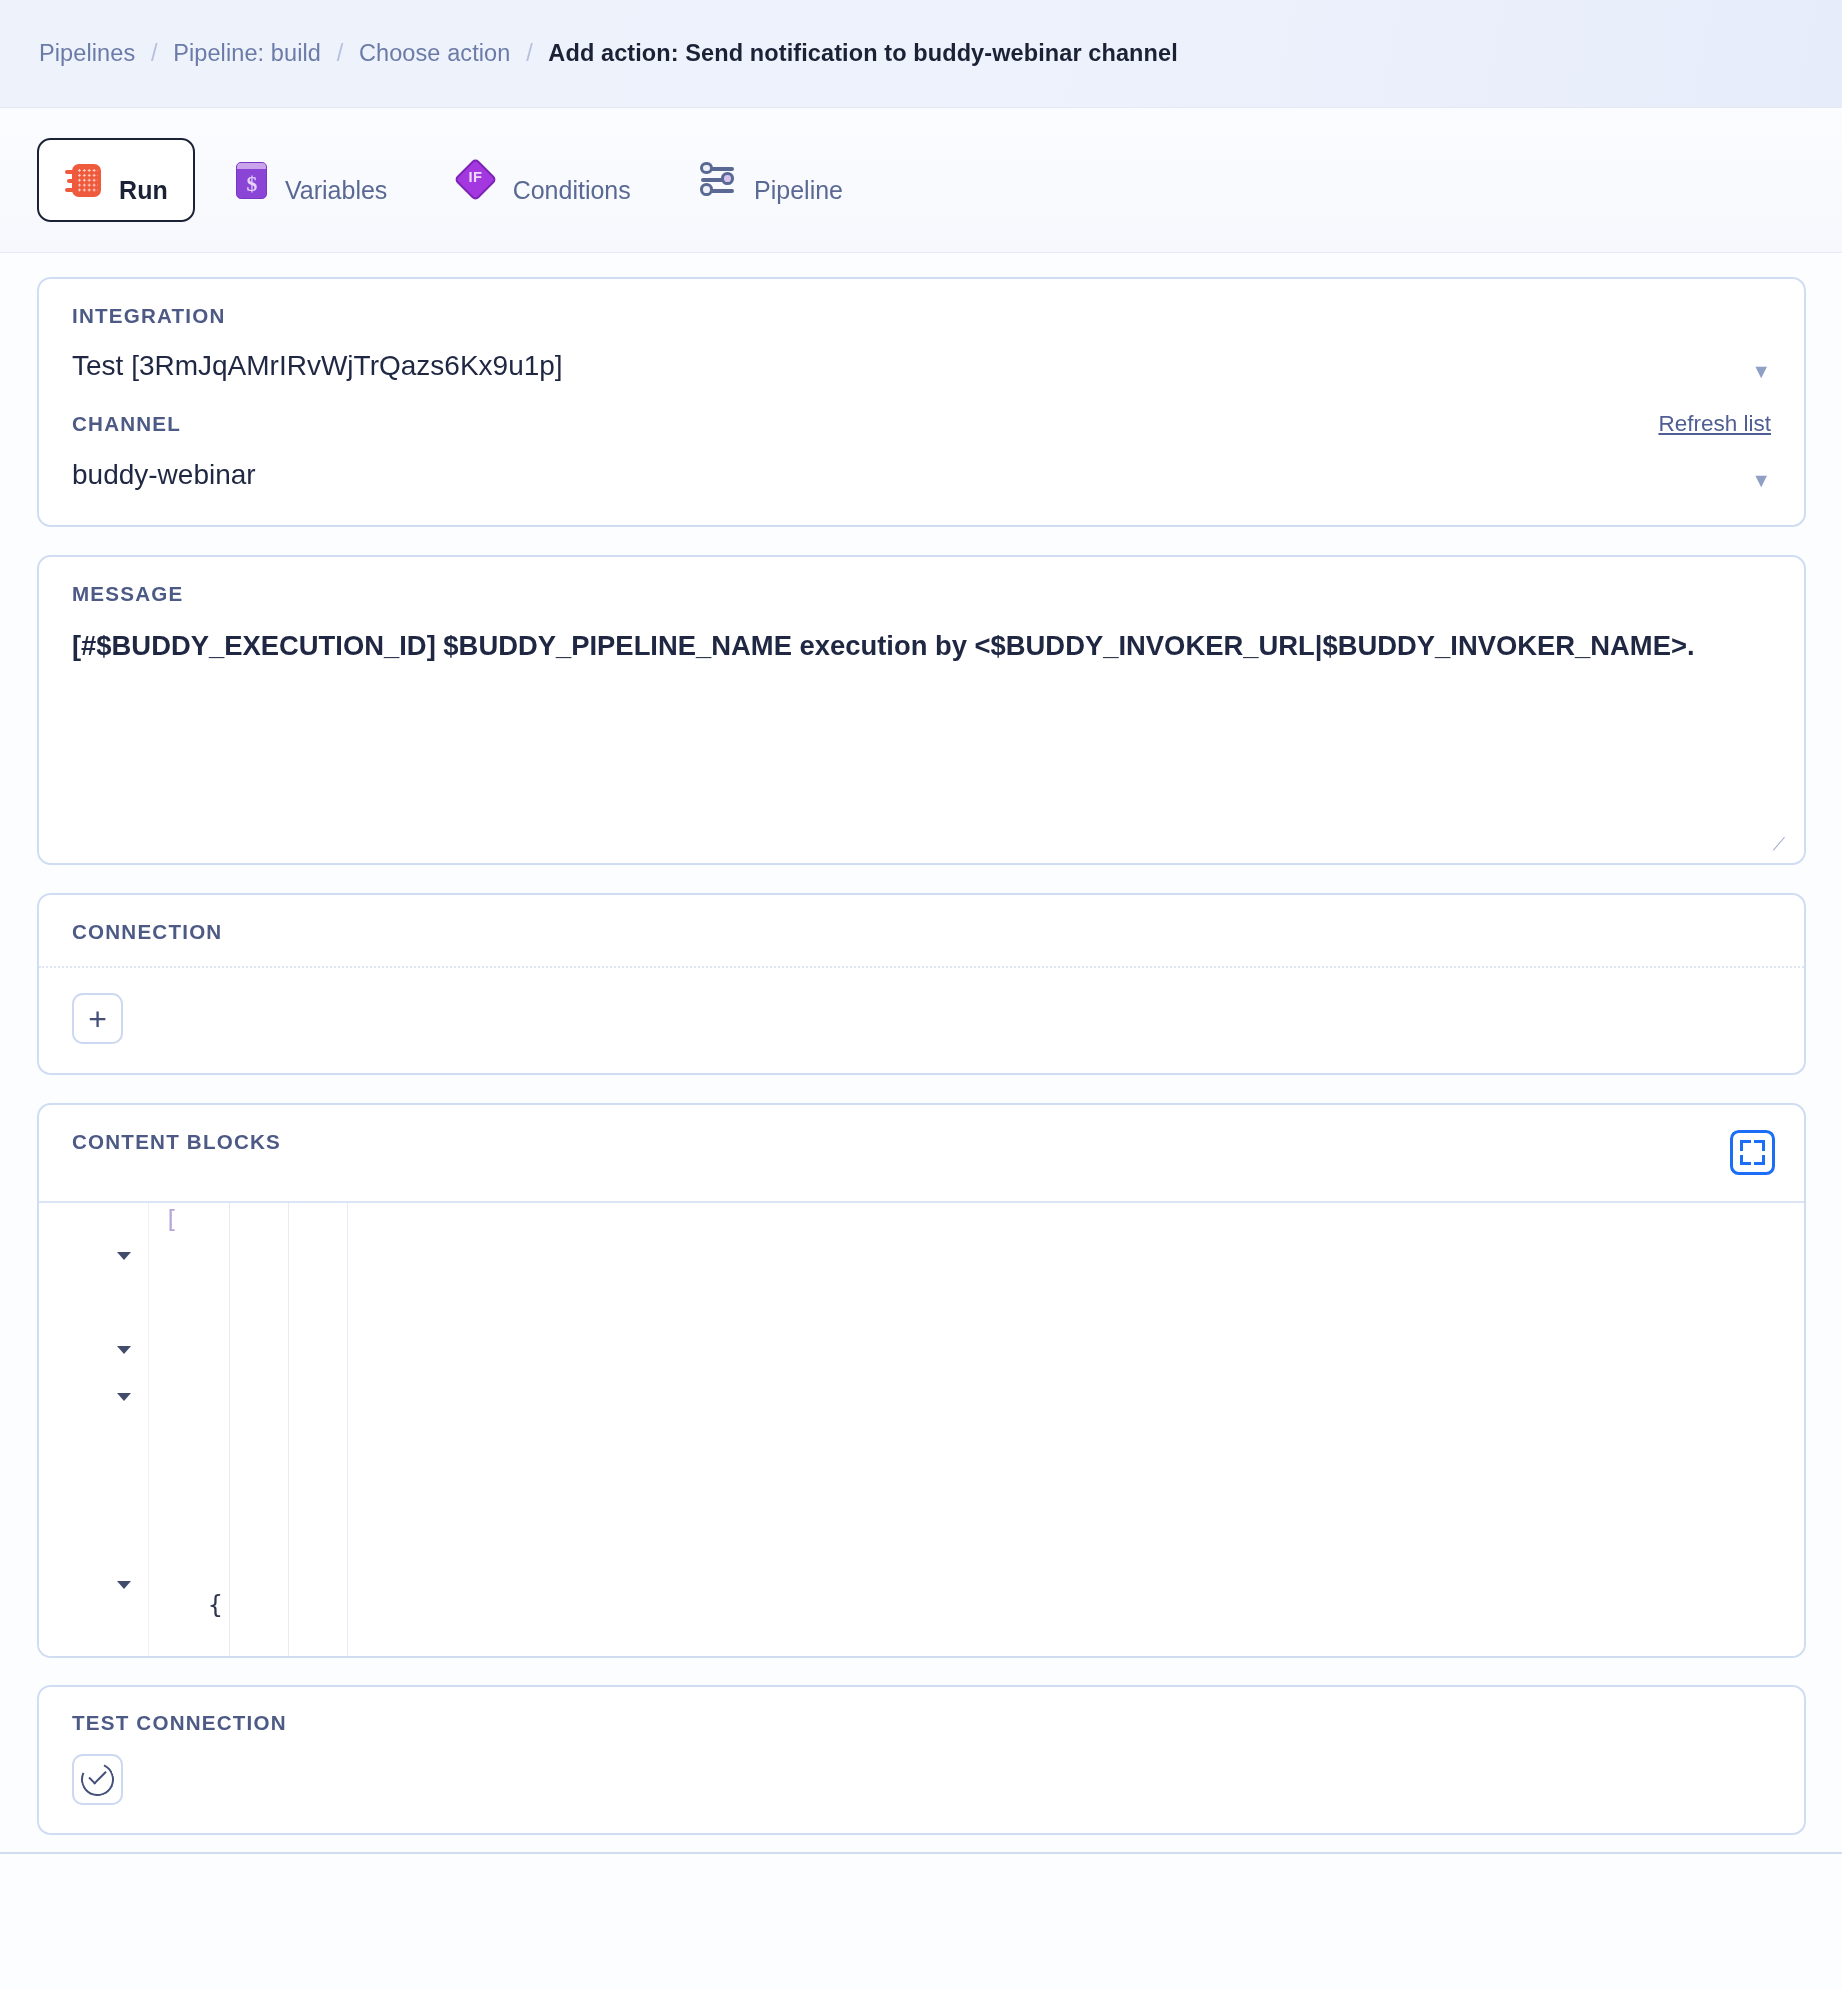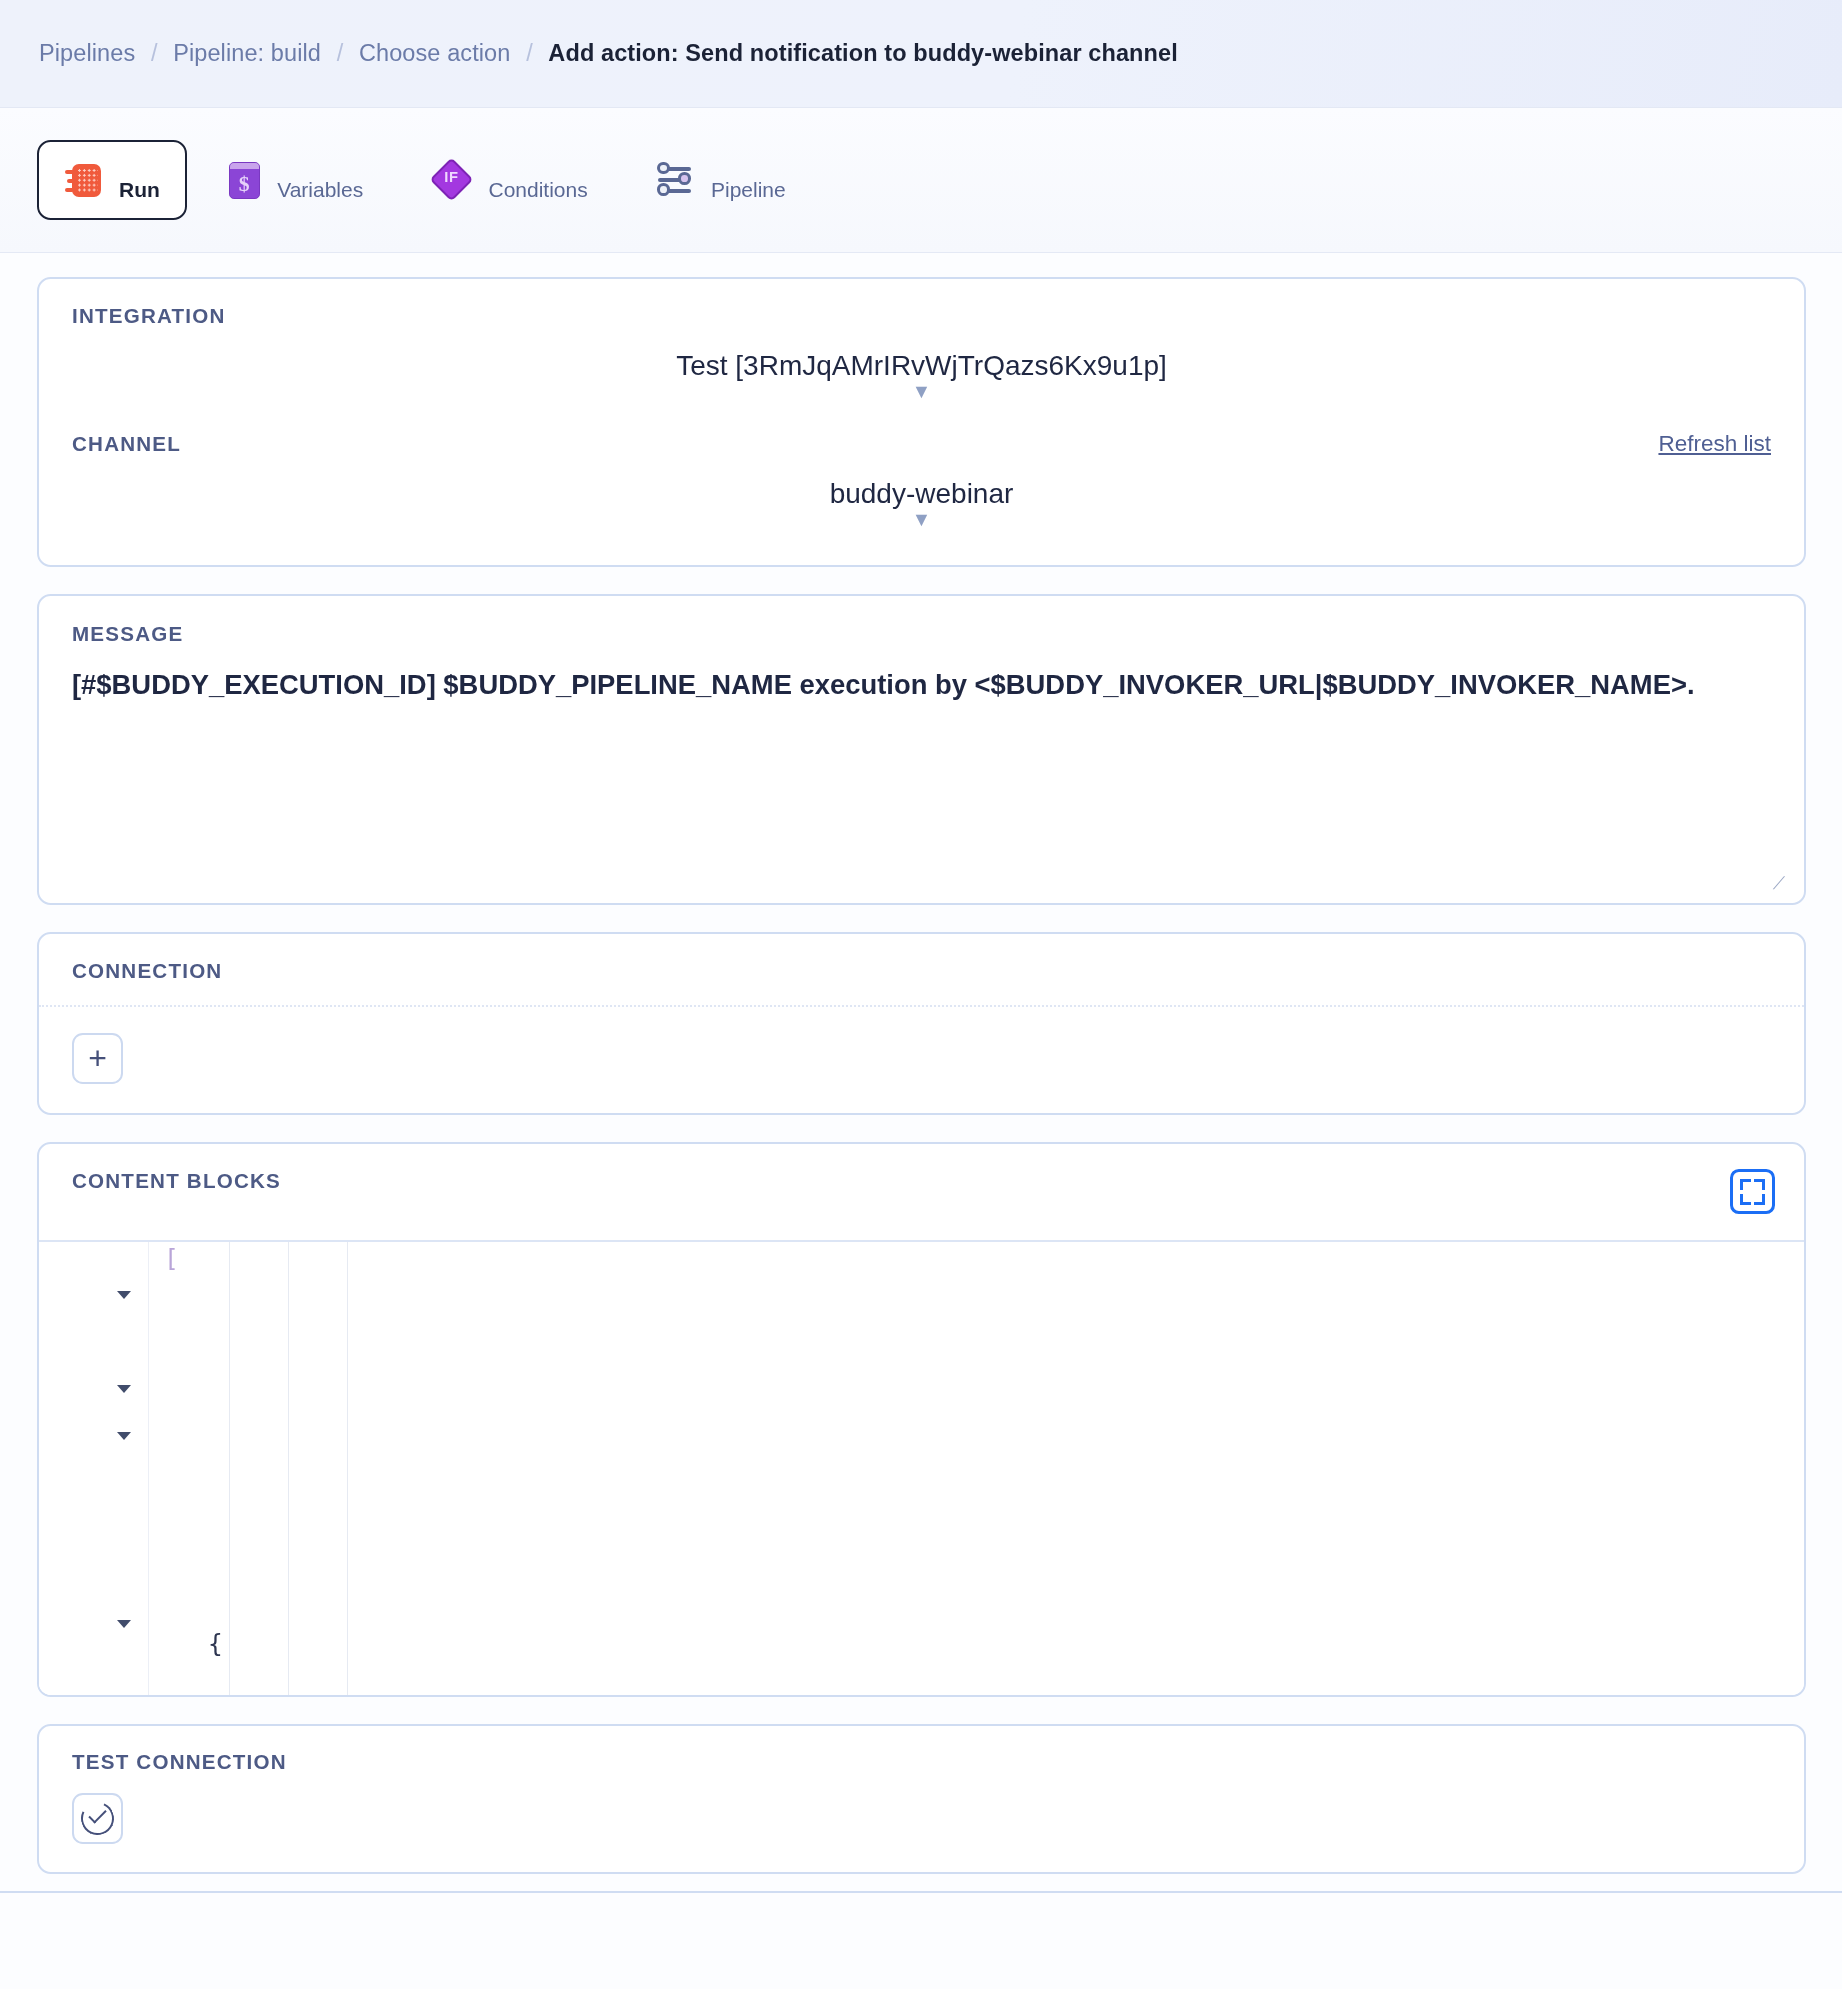--- a/index.html
+++ b/index.html
@@ -60,7 +60,7 @@
     background: #ffffff;
   }
   .tab-label {
-    font-size: 21px;
+    font-size: 25px;
     color: #5a6894;
     font-weight: 400;
     margin-top: 20px;

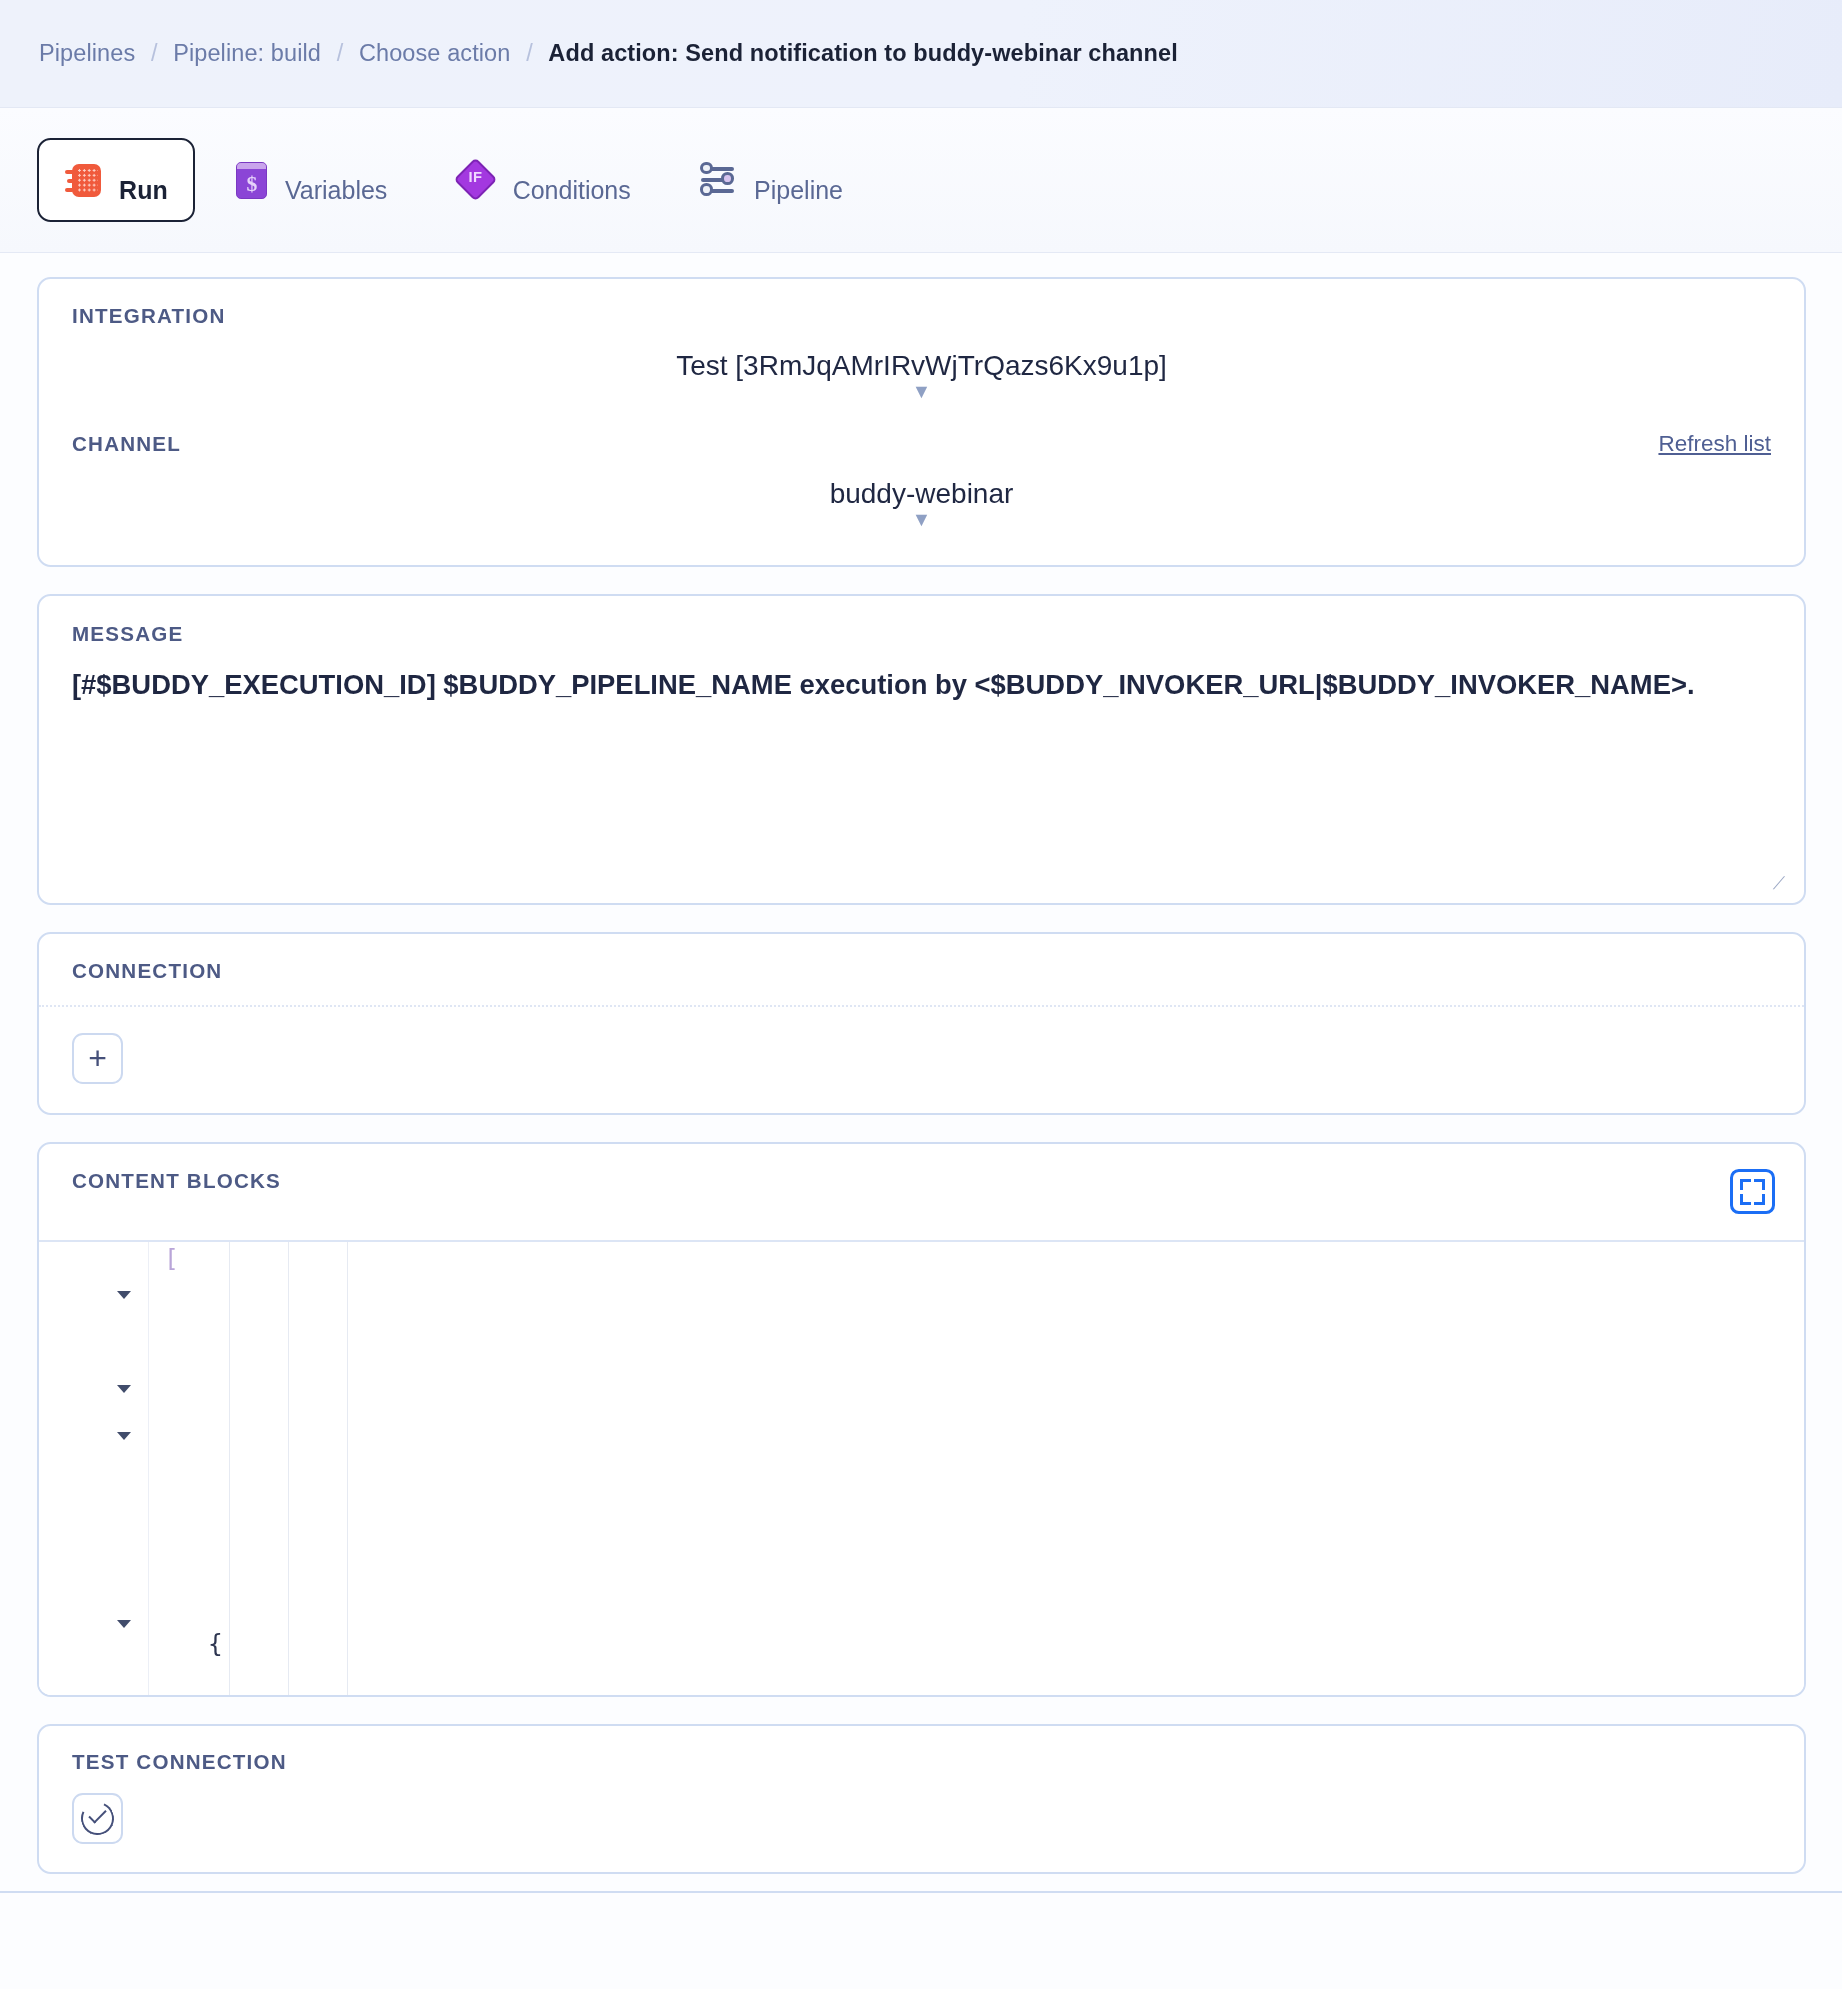--- a/index.html
+++ b/index.html
@@ -144,8 +144,8 @@
     font-size: 22.5px; color: #4f5f93; text-decoration: underline; cursor: pointer;
   }
   .select-row {
-    display: flex; justify-content: space-between; align-items: center;
-    padding: 21.6px 0 5.9px 0; cursor: pointer; flex-direction: column;
+    display: flex; justify-content: space-between; align-items: flex-end;
+    padding: 21.6px 0 5.9px 0; cursor: pointer;
   }
   .select-value { font-size: 28px; color: #1f2742; }
   .caret { color: #8fa0c4; font-size: 19.6px; line-height: 1; }

